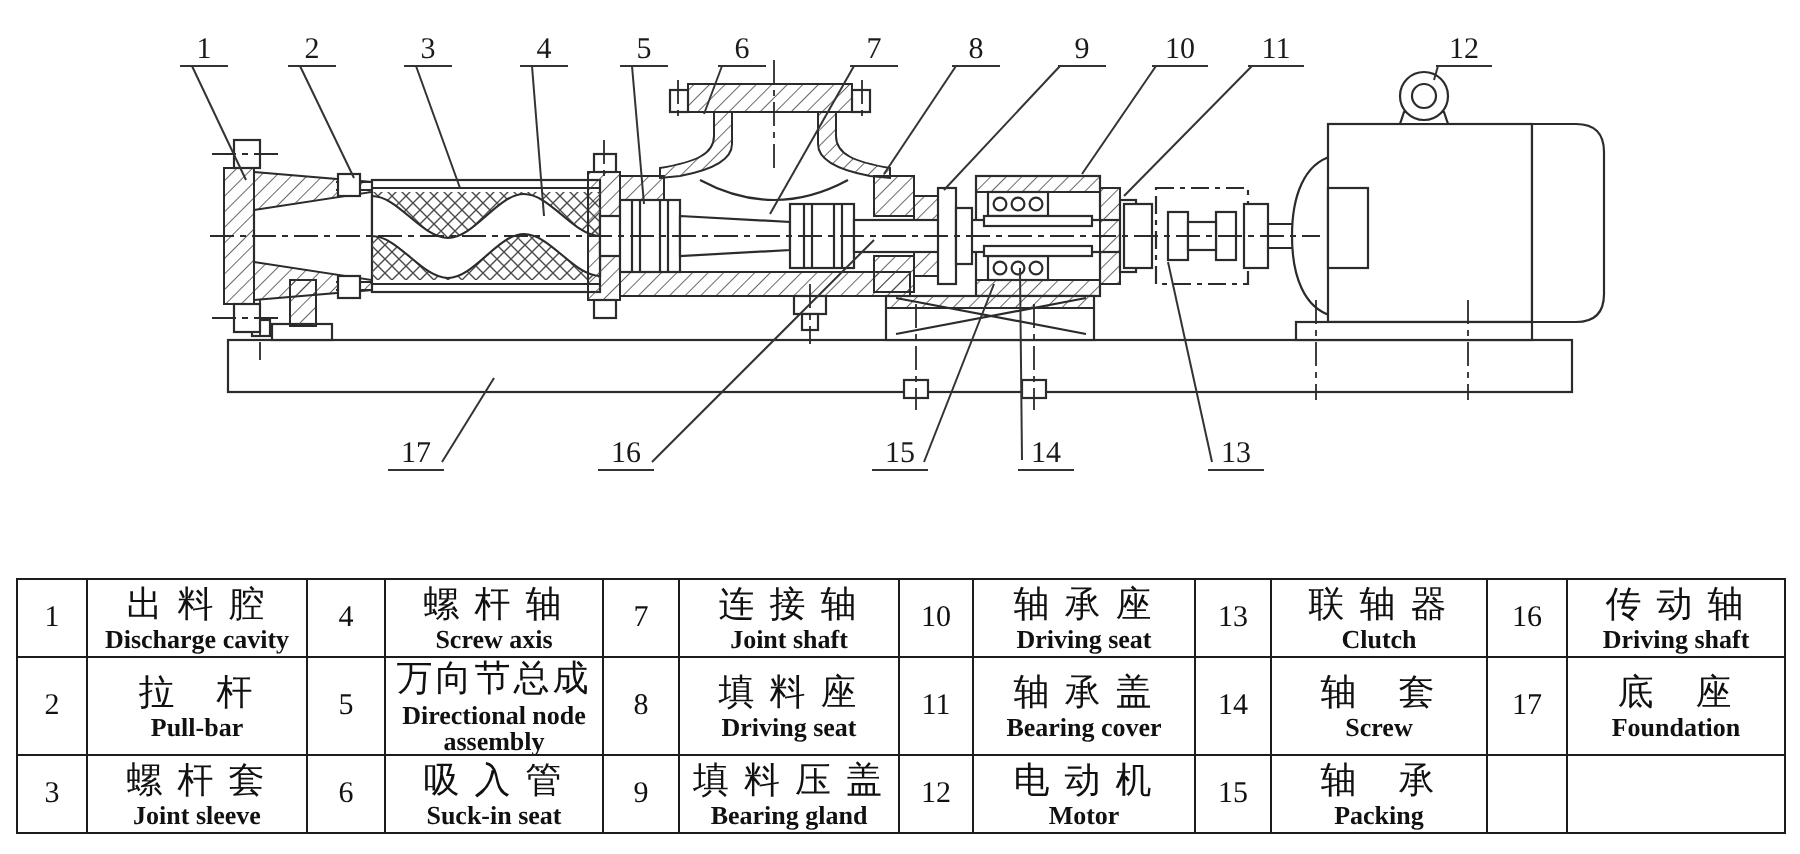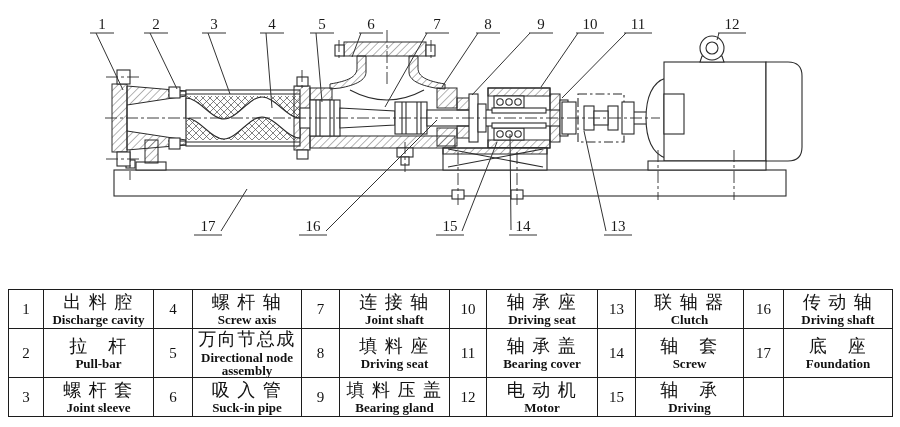--- a/index.html
+++ b/index.html
@@ -373,7 +373,7 @@
         <td class="num">6</td>
         <td class="label">
           <div class="zh">吸 入 管</div>
-          <div class="en">Suck-in pipe</div>
+          <div class="en">Suck-in seat</div>
         </td>
         <td class="num">9</td>
         <td class="label">

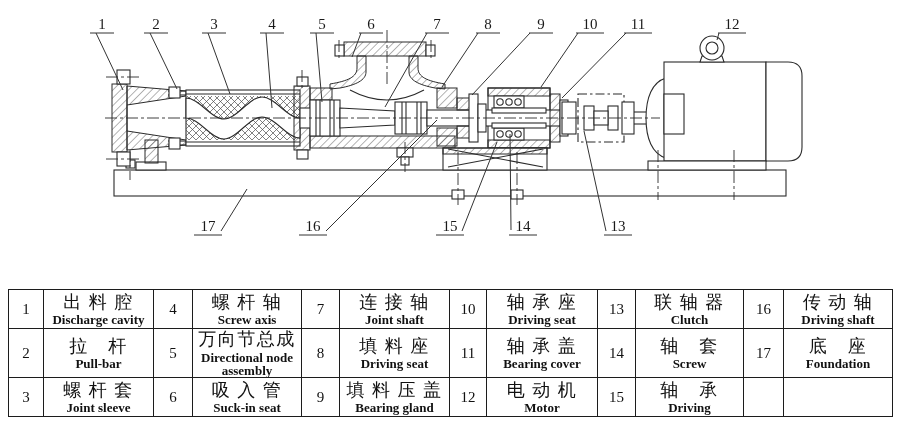--- a/index.html
+++ b/index.html
@@ -388,7 +388,7 @@
         <td class="num">15</td>
         <td class="label">
           <div class="zh">轴　承</div>
-          <div class="en">Driving</div>
+          <div class="en">Packing</div>
         </td>
         <td class="num"></td>
         <td class="label"></td>

